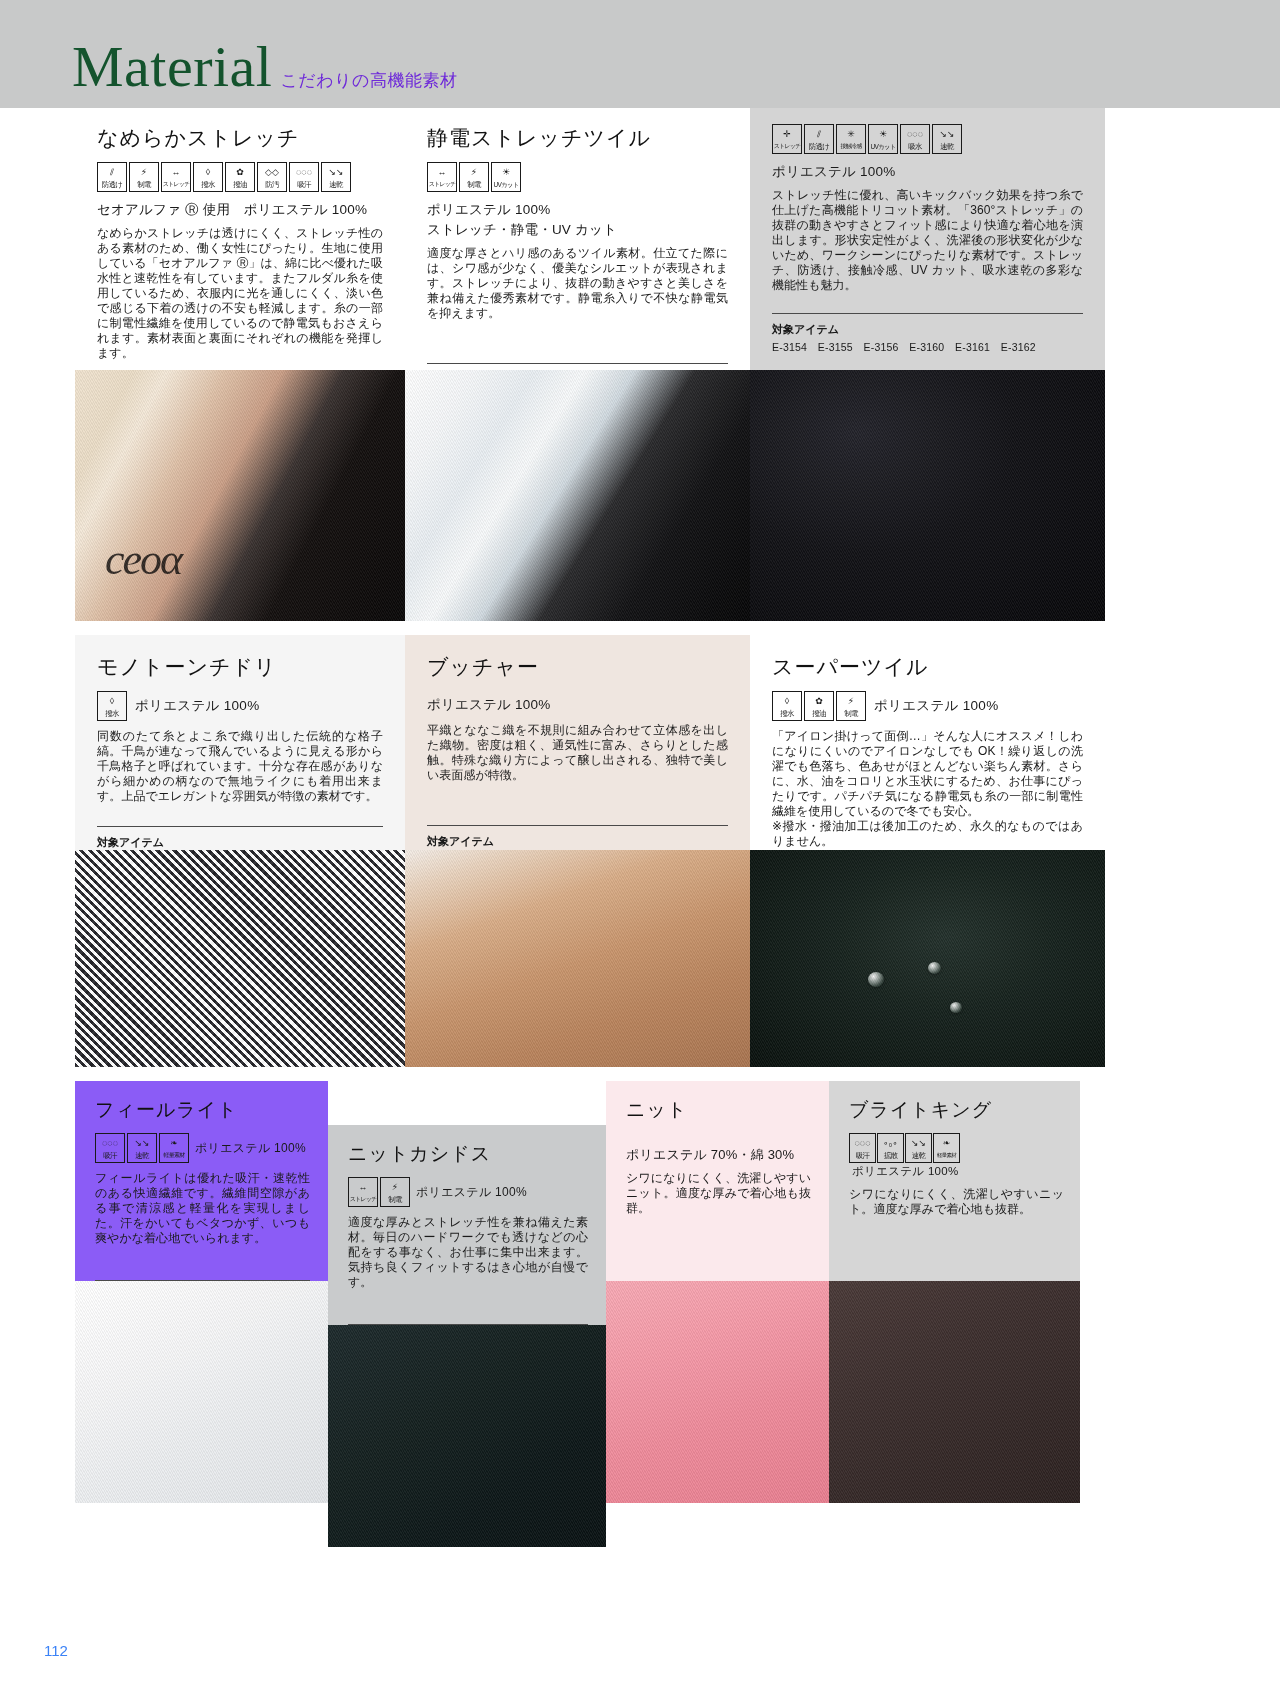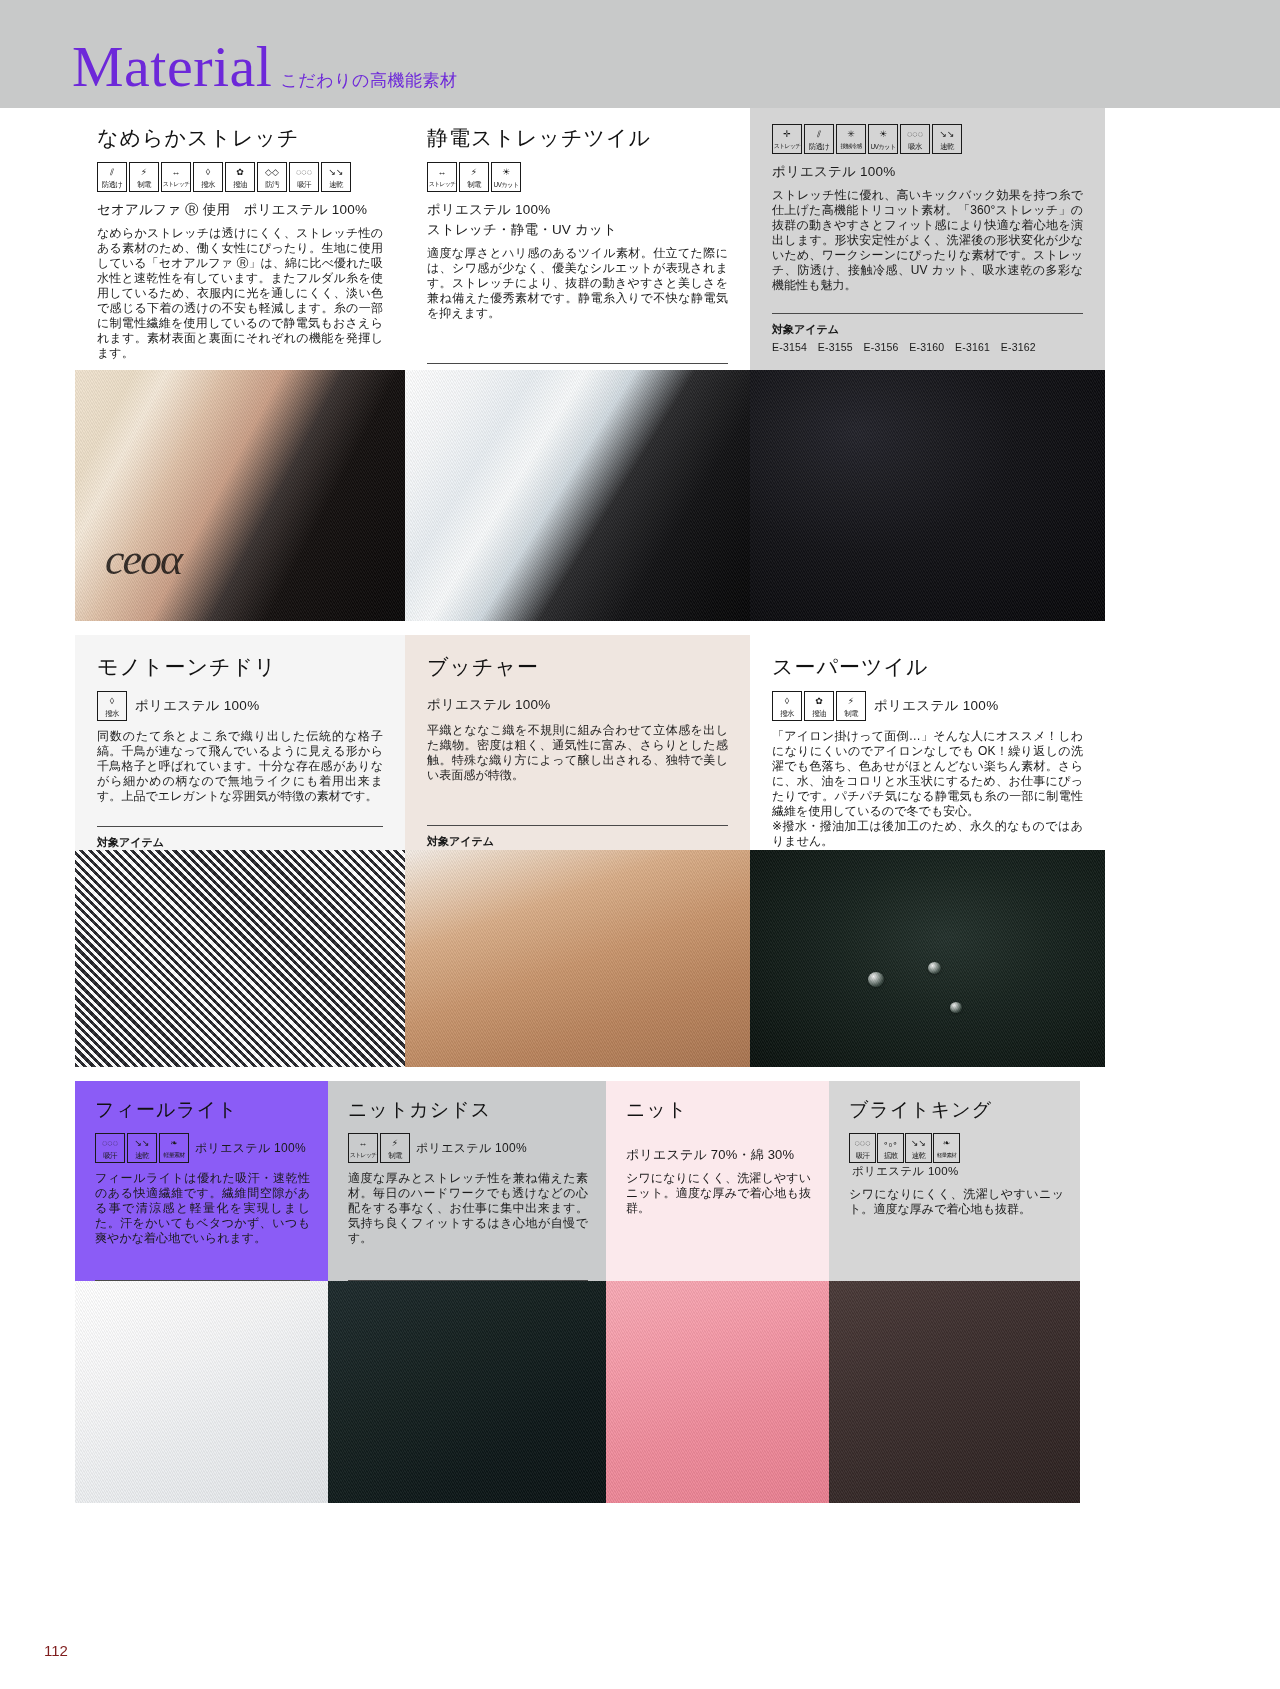--- a/index.html
+++ b/index.html
@@ -22,7 +22,7 @@
   .header-inner { display: flex; align-items: baseline; padding-left: 72px; padding-bottom: 12px; }
   .header-title {
     font-family: "Liberation Serif", "DejaVu Serif", serif;
-    font-size: 58px; color: #6d28d9; letter-spacing: 0.5px; line-height: 1;
+    font-size: 58px; color: #14532d; letter-spacing: 0.5px; line-height: 1;
     font-weight: 400;
   }
   .header-sub {

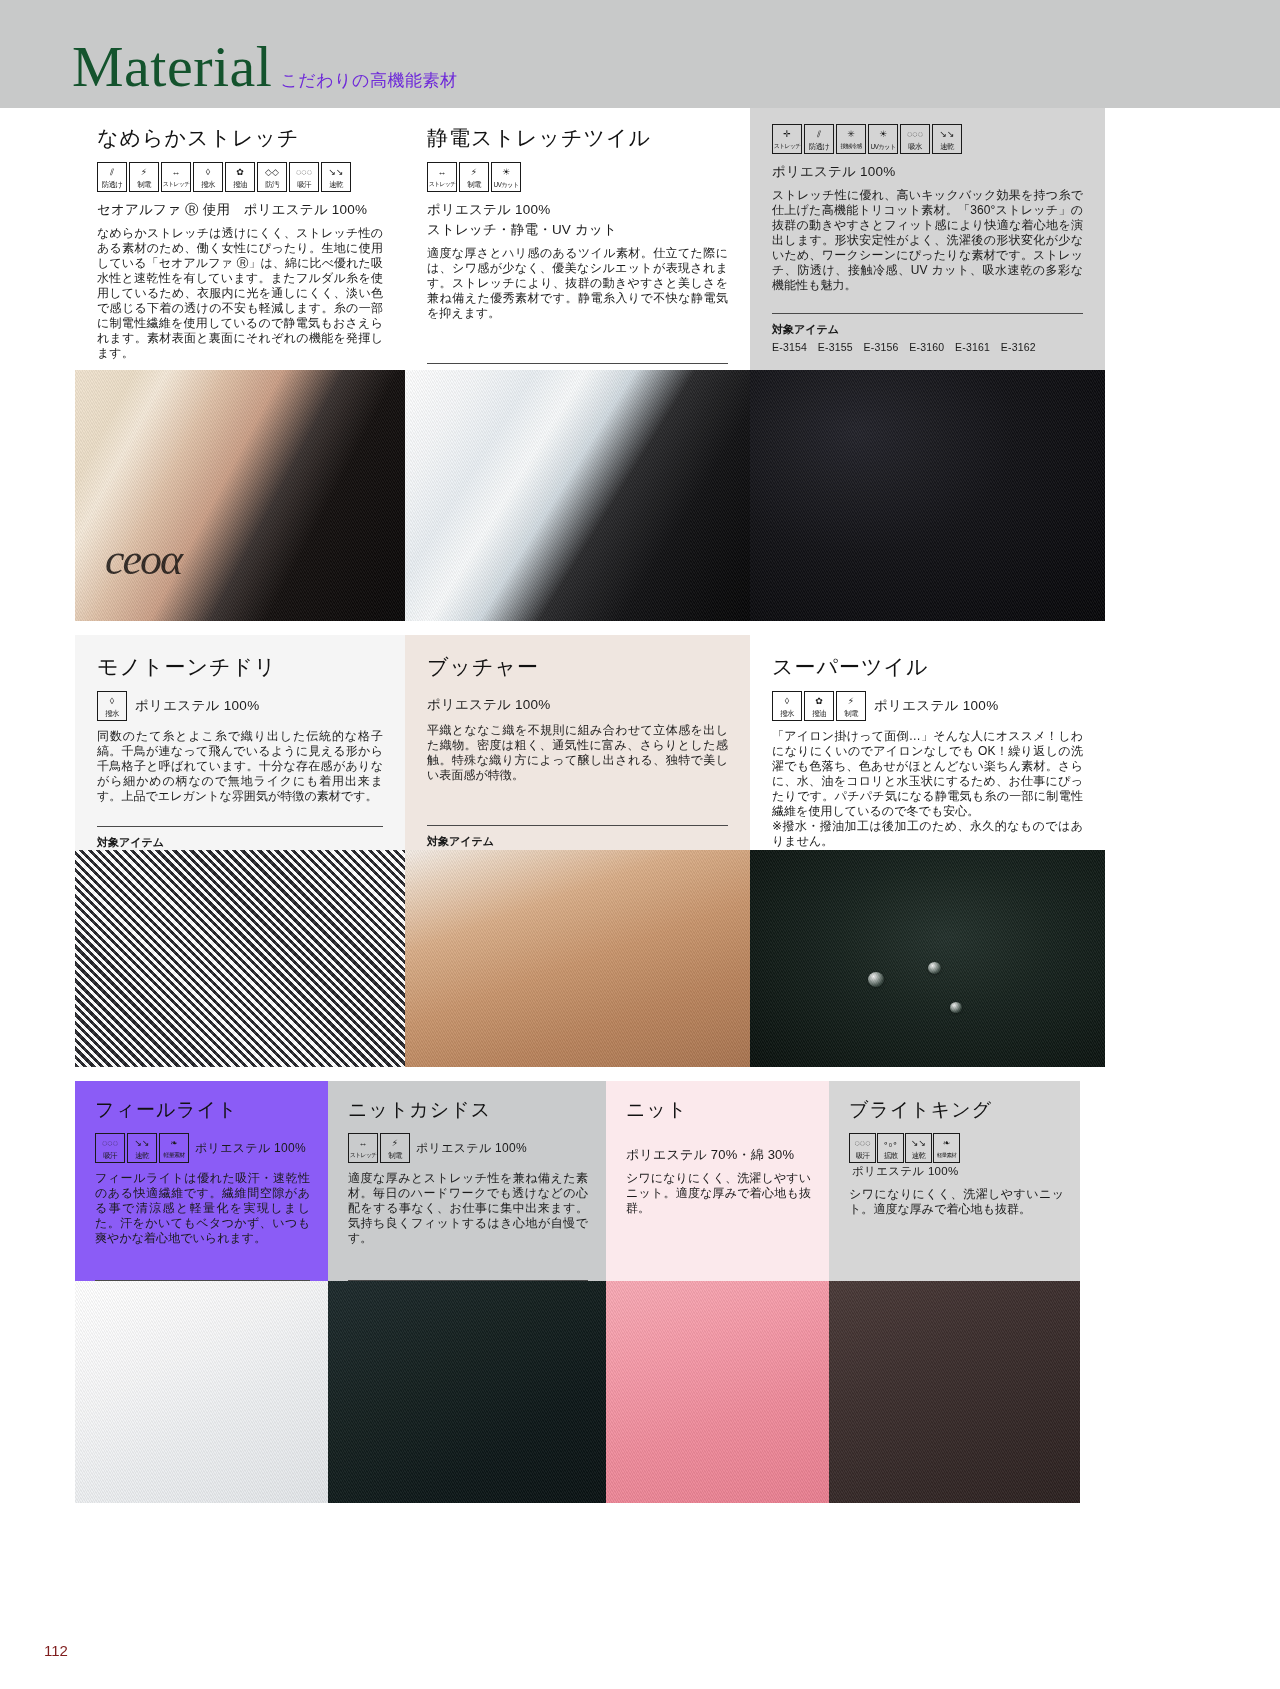--- a/index.html
+++ b/index.html
@@ -345,7 +345,7 @@
     </div>
 
     <div class="card" style="width:278px;">
-      <div class="card-text" style="background:#c9cbcc;height:200px;padding-top:16px;padding-left:20px;padding-right:18px;">
+      <div class="card-text" style="background:#c9cbcc;height:200px;padding-top:16px;padding-left:20px;padding-right:18px;margin-top:44px;">
         <div class="card-title" style="font-size:19px;">ニットカシドス</div>
         <div class="icon-row">
           <div class="icon-badge w-sm">

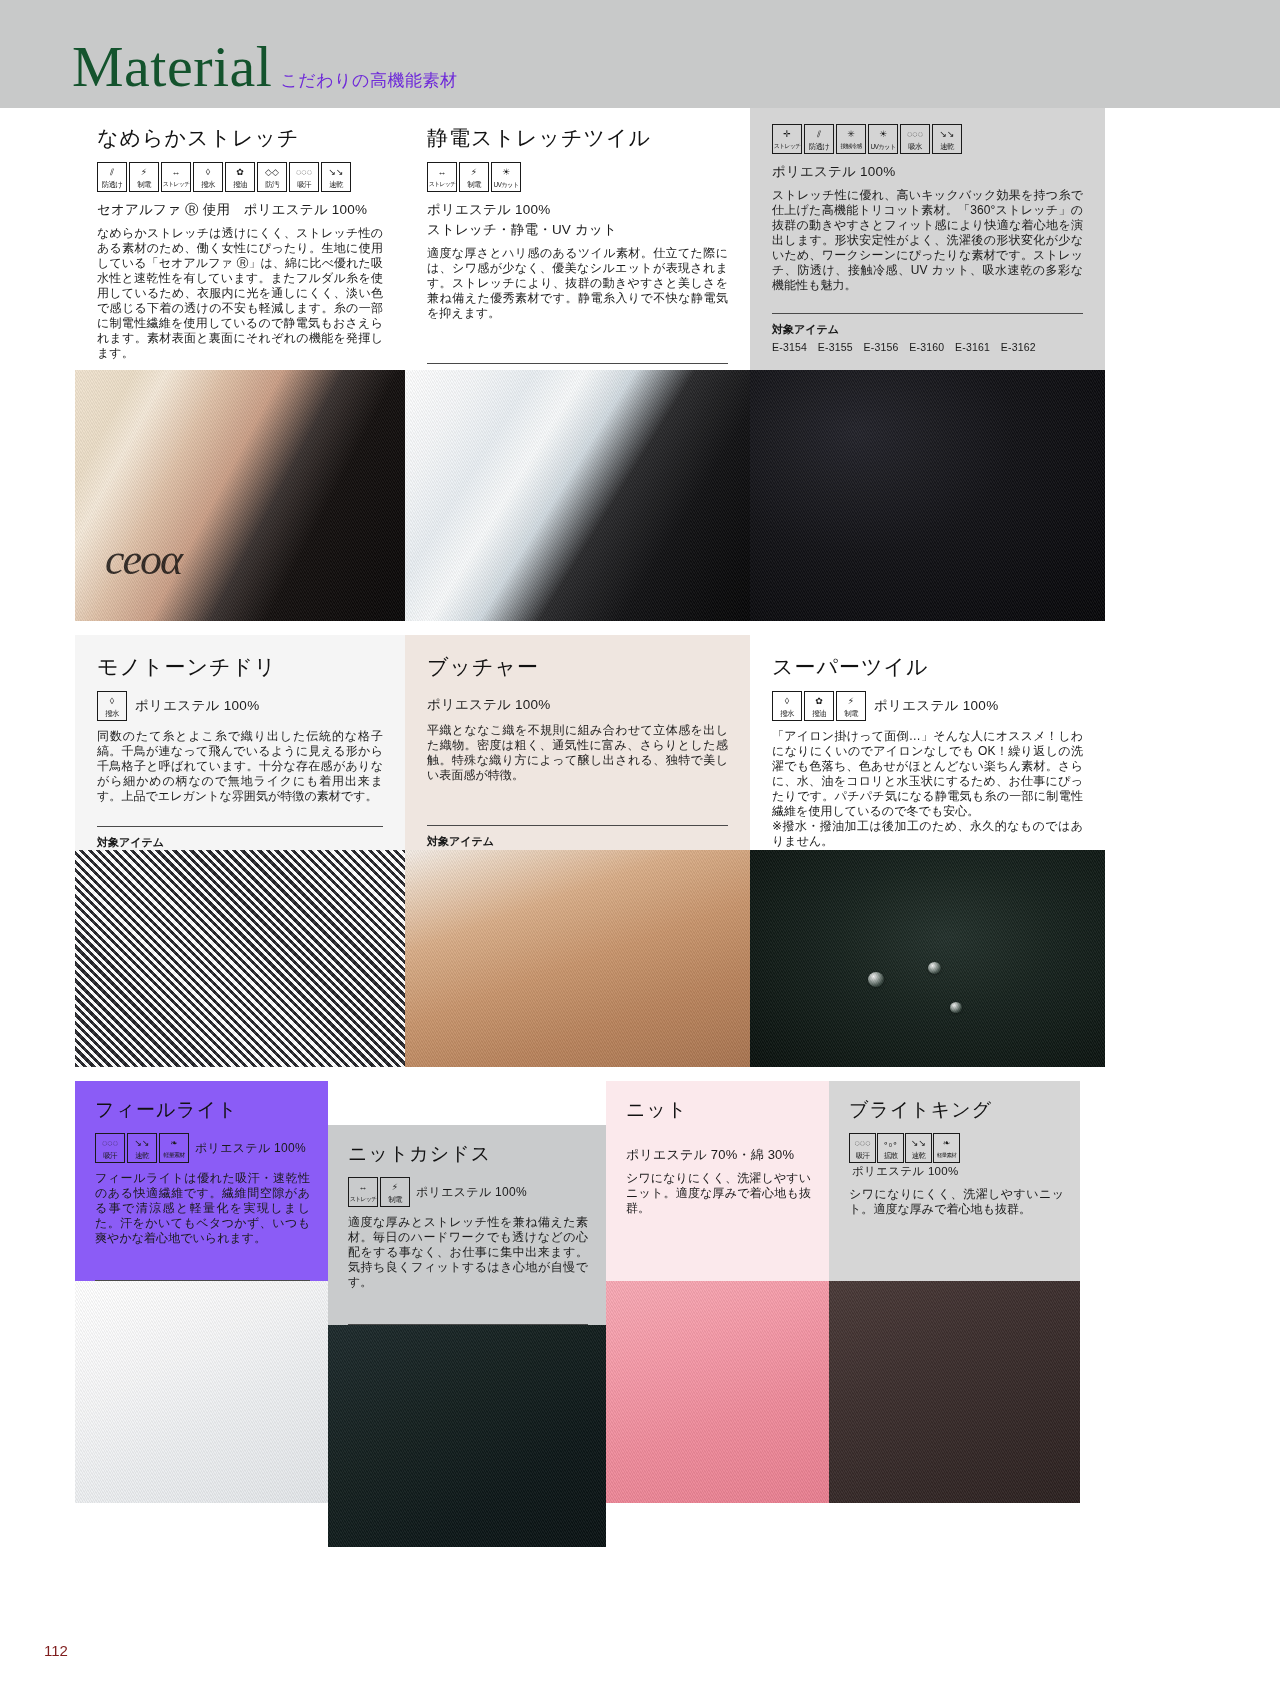--- a/index.html
+++ b/index.html
@@ -82,7 +82,7 @@
   
   .page-number {
     position: absolute; left: 44px; bottom: 30px;
-    font-size: 15px; color: #7f1d1d;
+    font-size: 15px; color: #3b82f6;
   }
 
   

